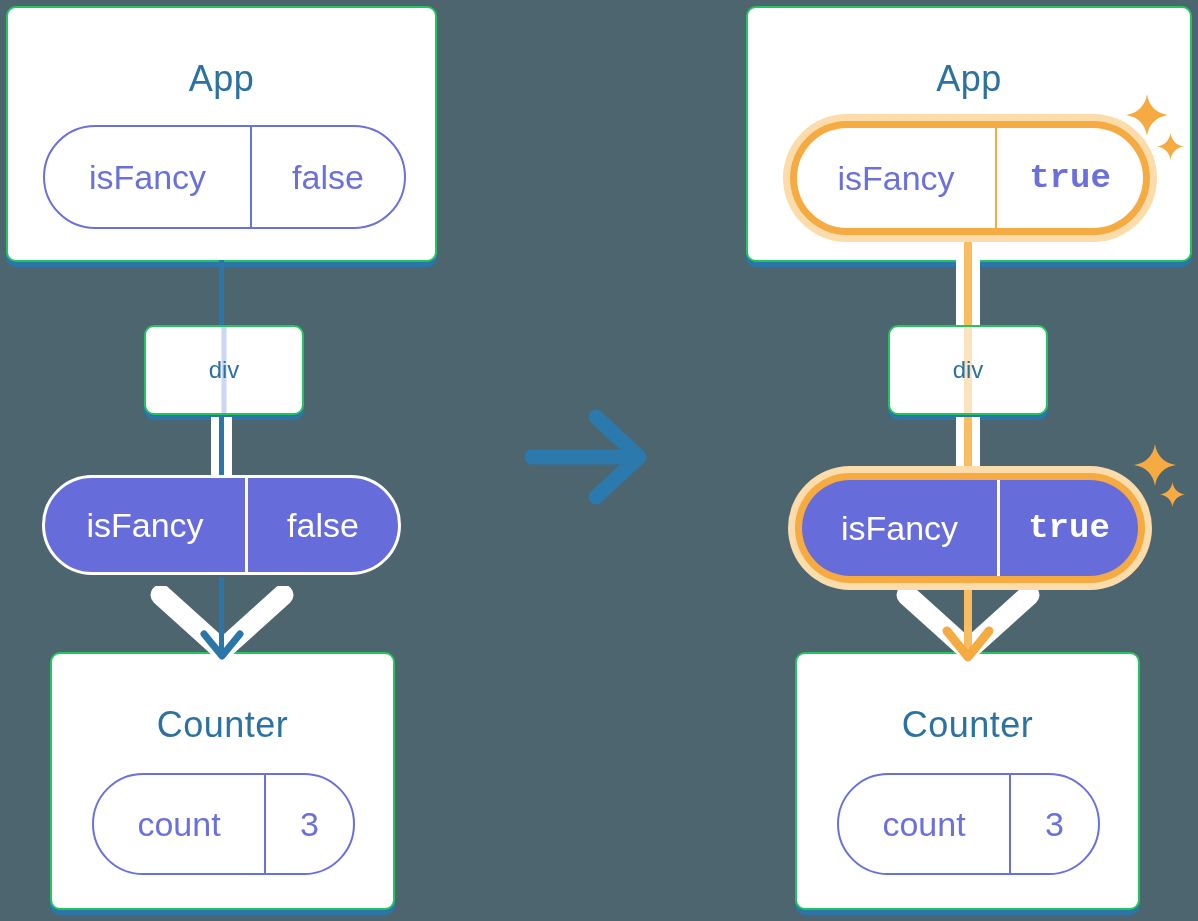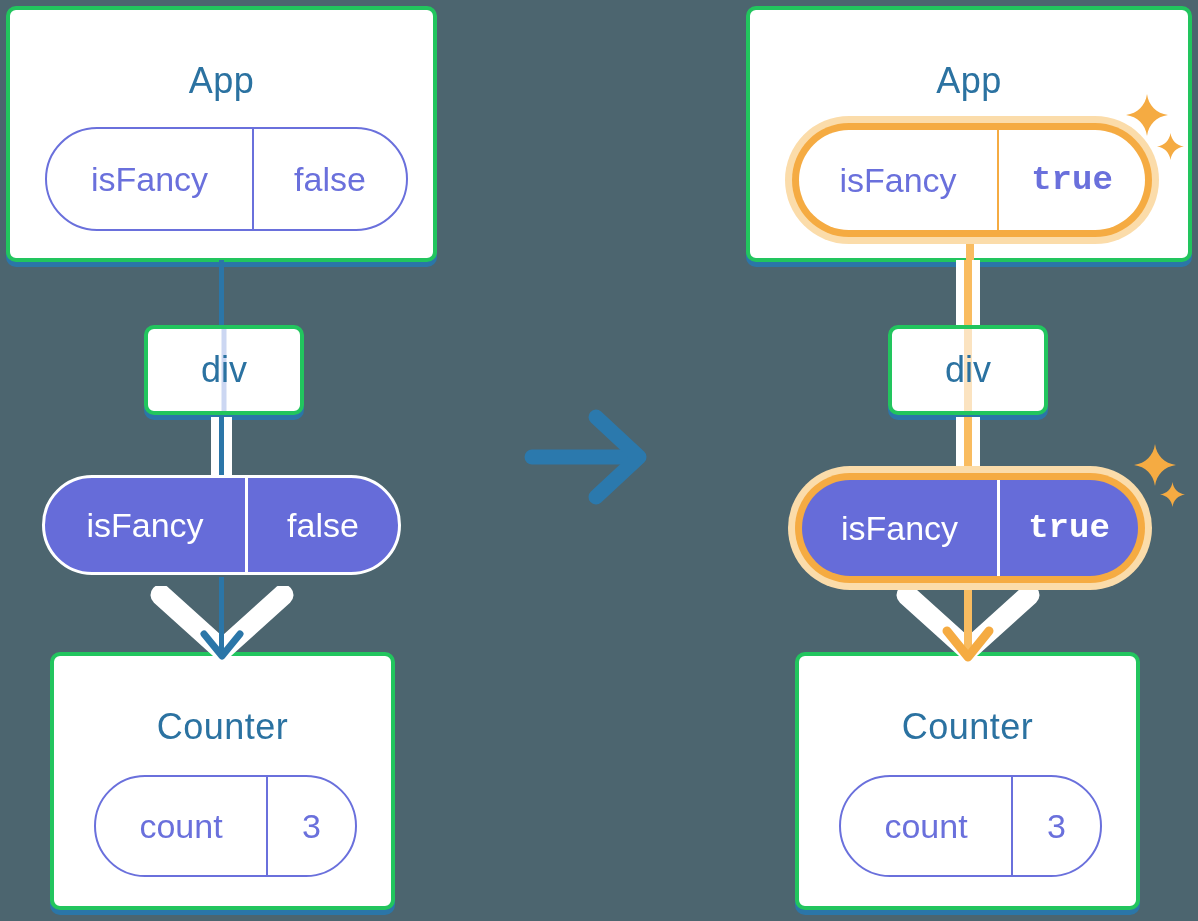--- a/index.html
+++ b/index.html
@@ -18,7 +18,7 @@
   .card {
     position:absolute;
     background:#ffffff;
-    border:4px solid #22c55e;
+    border:2px solid #22c55e;
     box-shadow:0 5px 0 #2b76a8;
     border-radius:10px;
   }

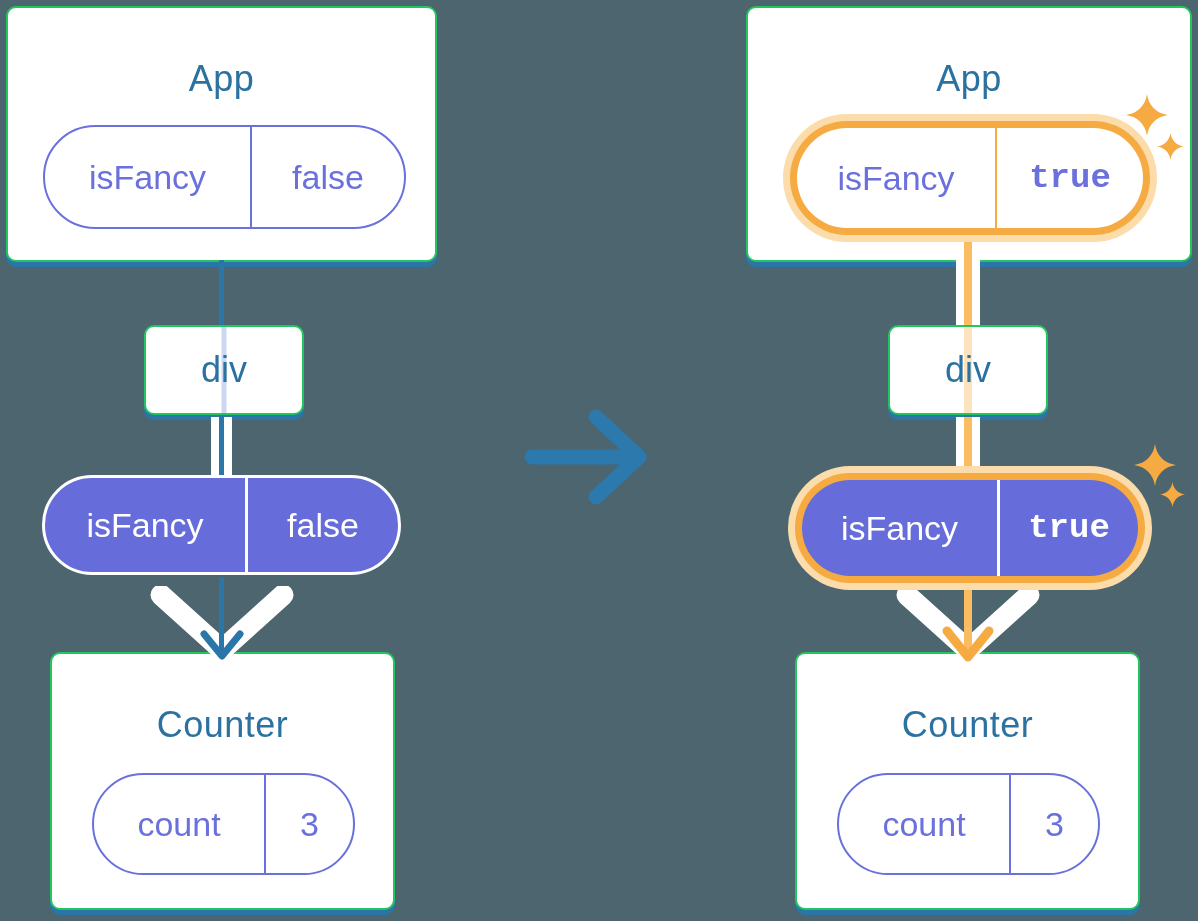--- a/index.html
+++ b/index.html
@@ -82,7 +82,7 @@
     position:relative;
     width:100%; height:100%;
     display:flex; align-items:center; justify-content:center;
-    font-size:36px; font-weight:500; color:#2b72a1;
+    font-size:24px; font-weight:500; color:#2b72a1;
   }
   .abs { position:absolute; }
   svg { display:block; }

